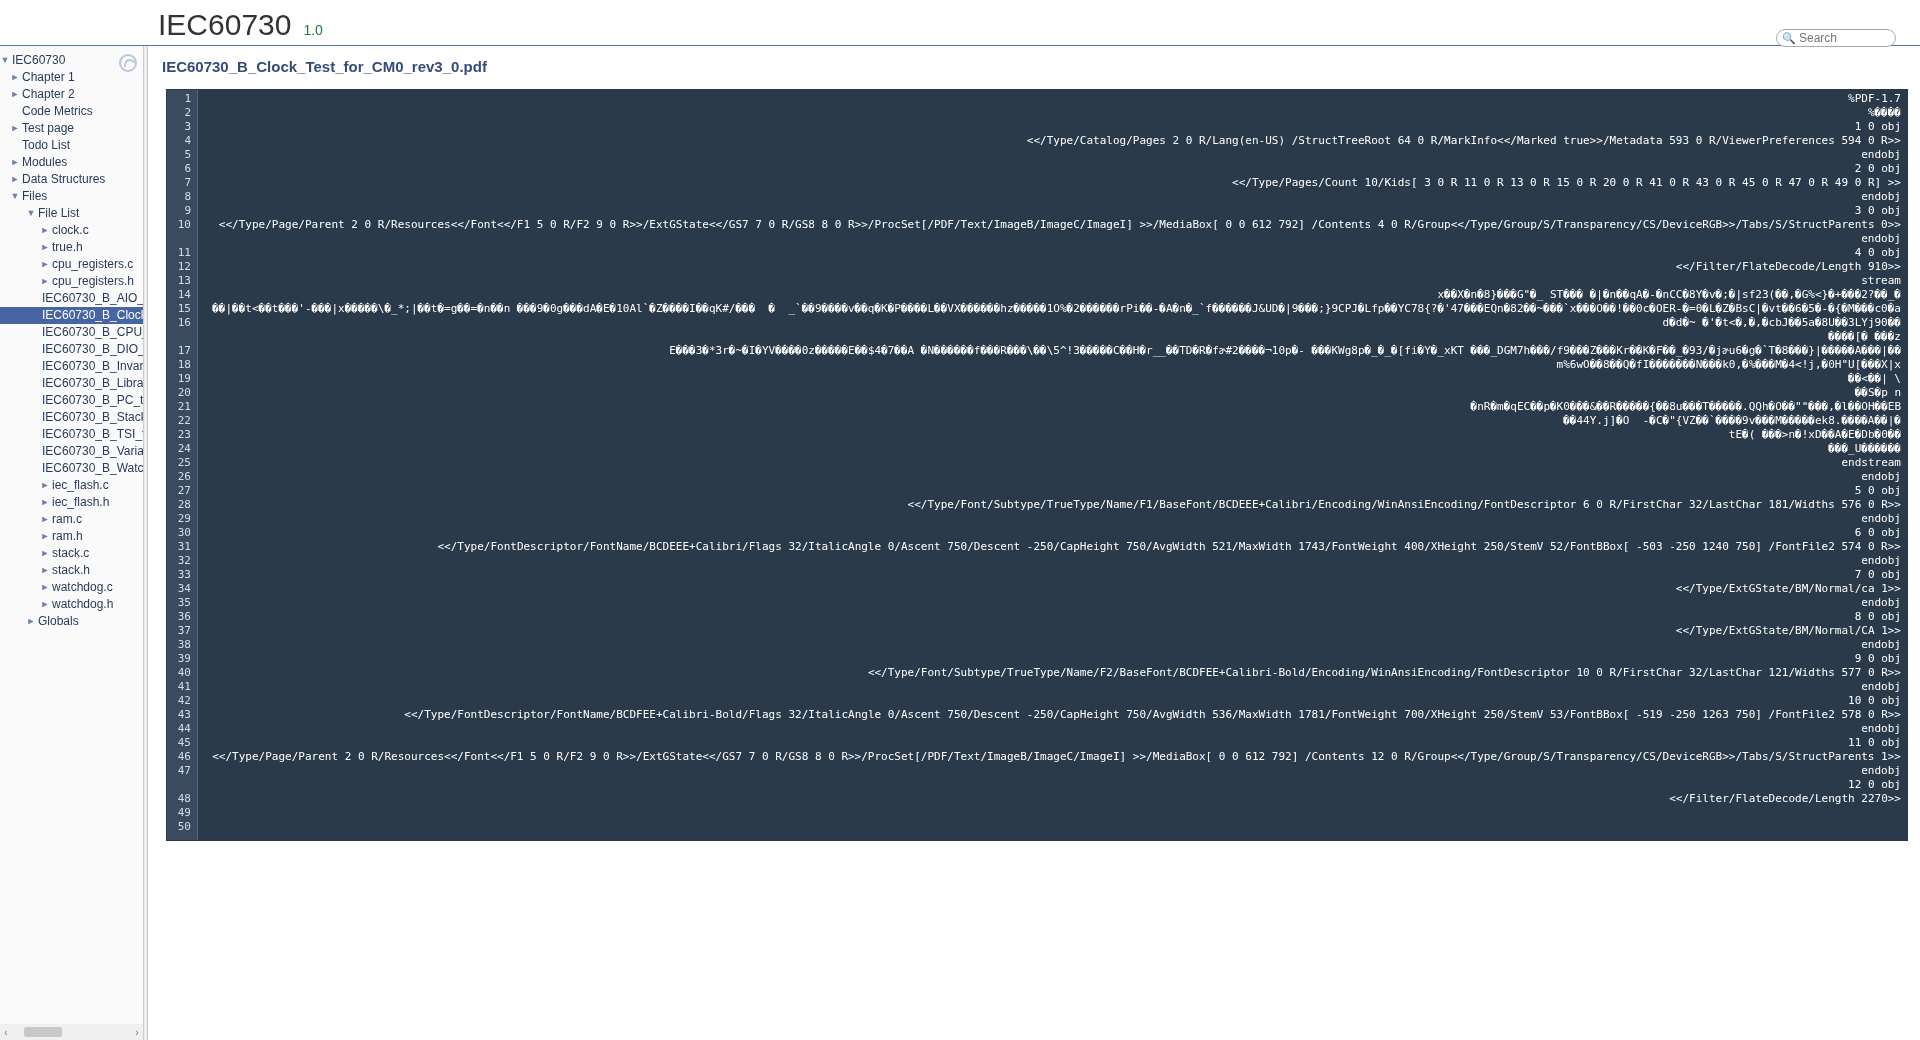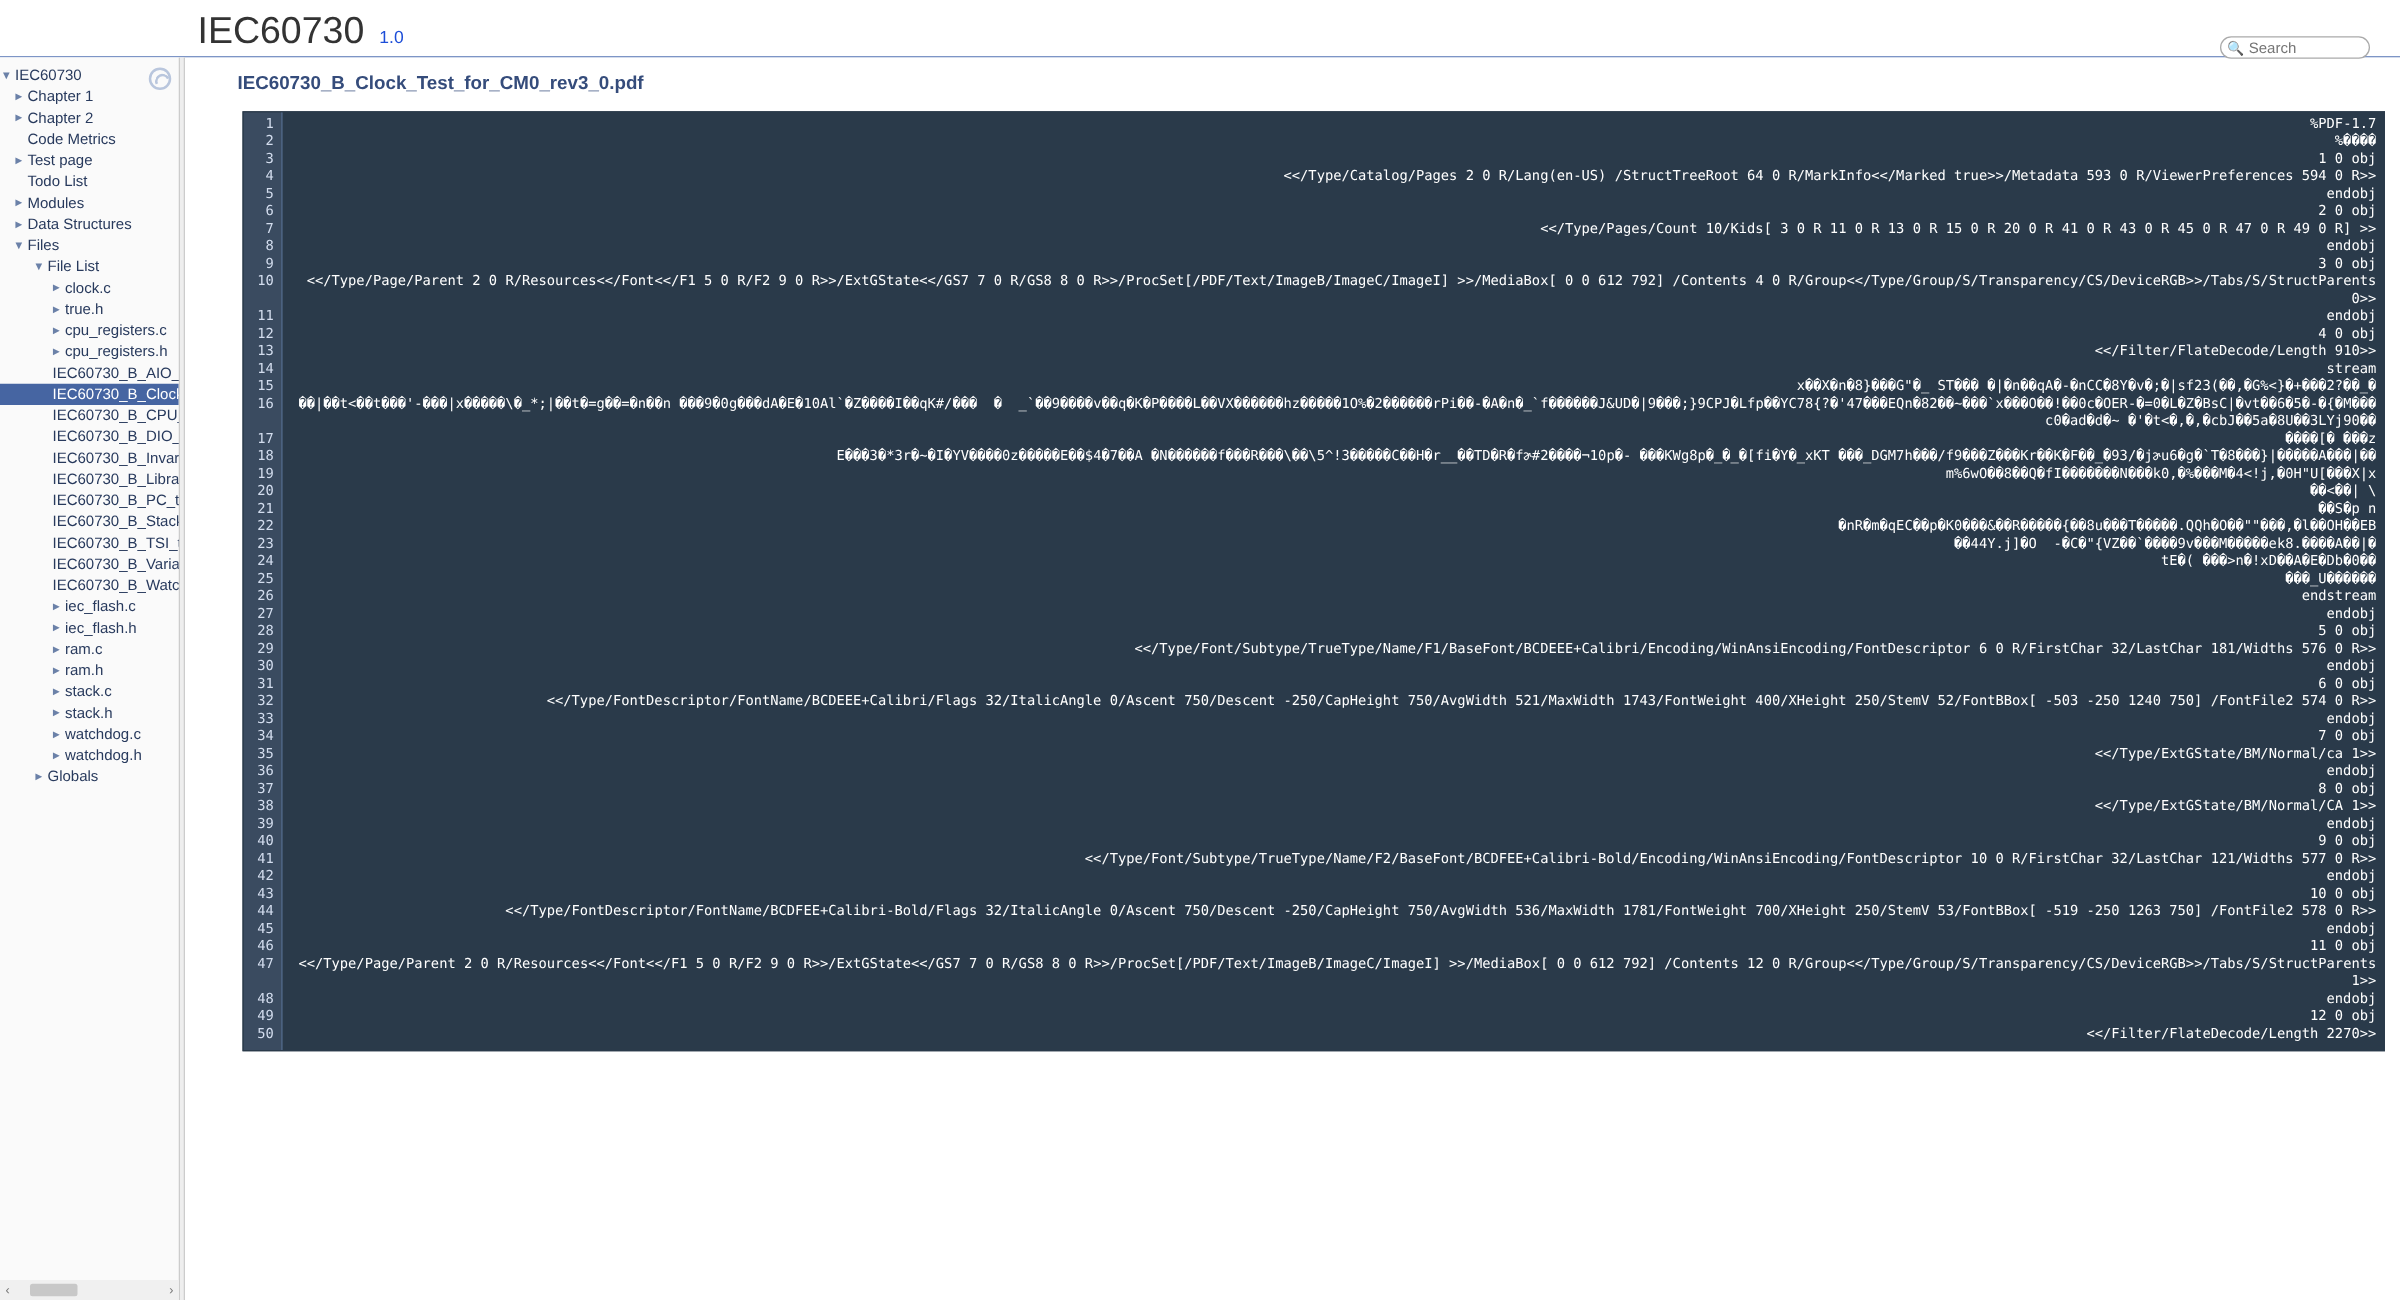--- a/index.html
+++ b/index.html
@@ -8,7 +8,7 @@
 
 .header { height: 45px; display: flex; align-items: baseline; padding-left: 158px; padding-top: 8px; }
 .project-name { font-size: 30px; font-weight: 400; margin-right: 12px; color: #333; font-family: Tahoma, Arial, sans-serif; }
-.project-version { font-size: 14px; color: #1d4ed8; }
+.project-version { font-size: 14px; color: #15803d; }
 .top-rule { border: none; border-top: 1px solid #5373B4; margin: 0; }
 .search-area { position: absolute; right: 24px; top: 29px; }
 .search-box { border: 1px solid #aaa; border-radius: 10px; padding: 1px 6px 1px 22px; width: 120px; font-size: 12px; background: #fff; color: #888; }

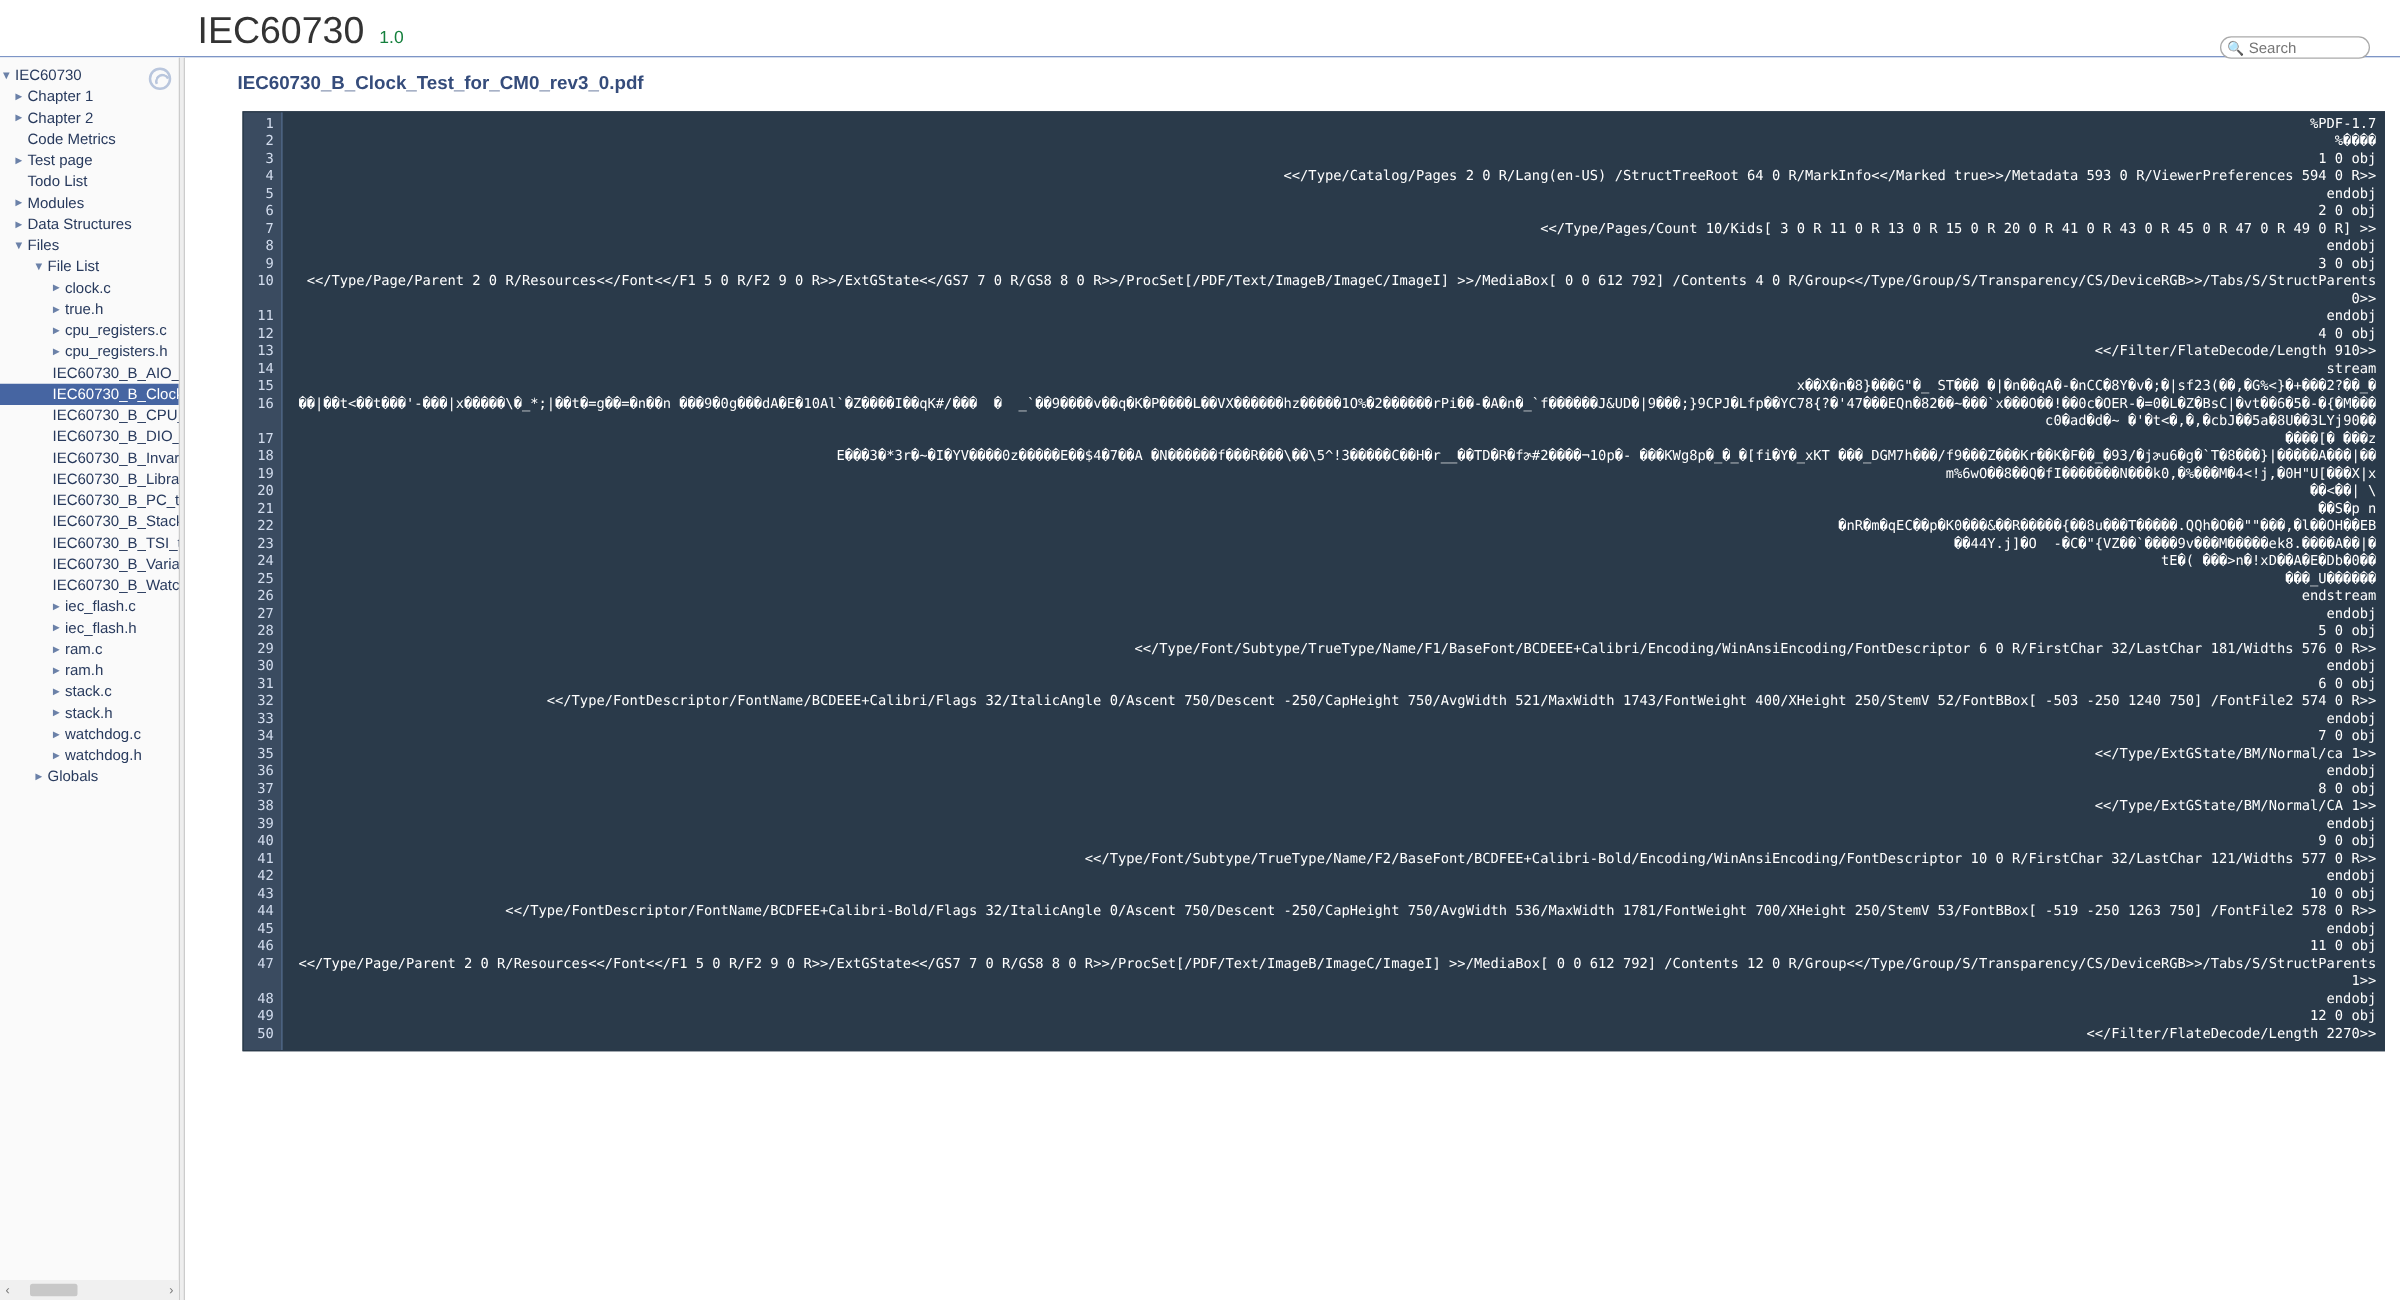--- a/index.html
+++ b/index.html
@@ -18,7 +18,7 @@
 .main { display: flex; position: absolute; top: 46px; left: 0; right: 0; bottom: 0; }
 .sidebar { width: 144px; min-width: 144px; background: #fafafa; border-right: 1px solid #ccc; position: relative; overflow: hidden; }
 .split-handle { width: 4px; background: #eee; border-right: 1px solid #ccc; cursor: col-resize; }
-.content { flex: 1; padding: 12px 8px 12px 14px; overflow: auto; margin-left: 28px; }
+.content { flex: 1; padding: 12px 8px 12px 14px; overflow: auto; }
 
 
 .tree { list-style: none; font-size: 12px; color: #283A5D; padding-top: 6px; padding-bottom: 6px; overflow-x: hidden; height: calc(100% - 16px); }

